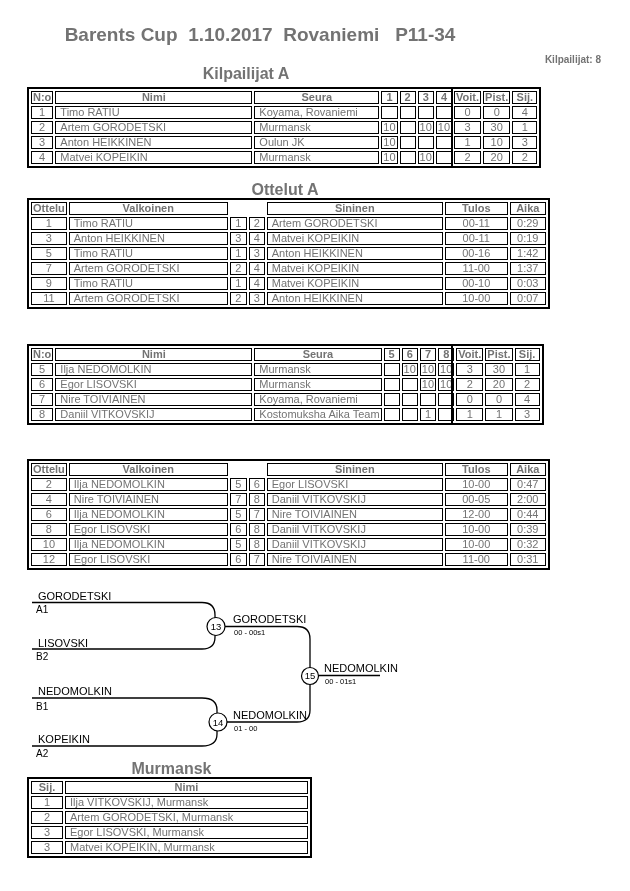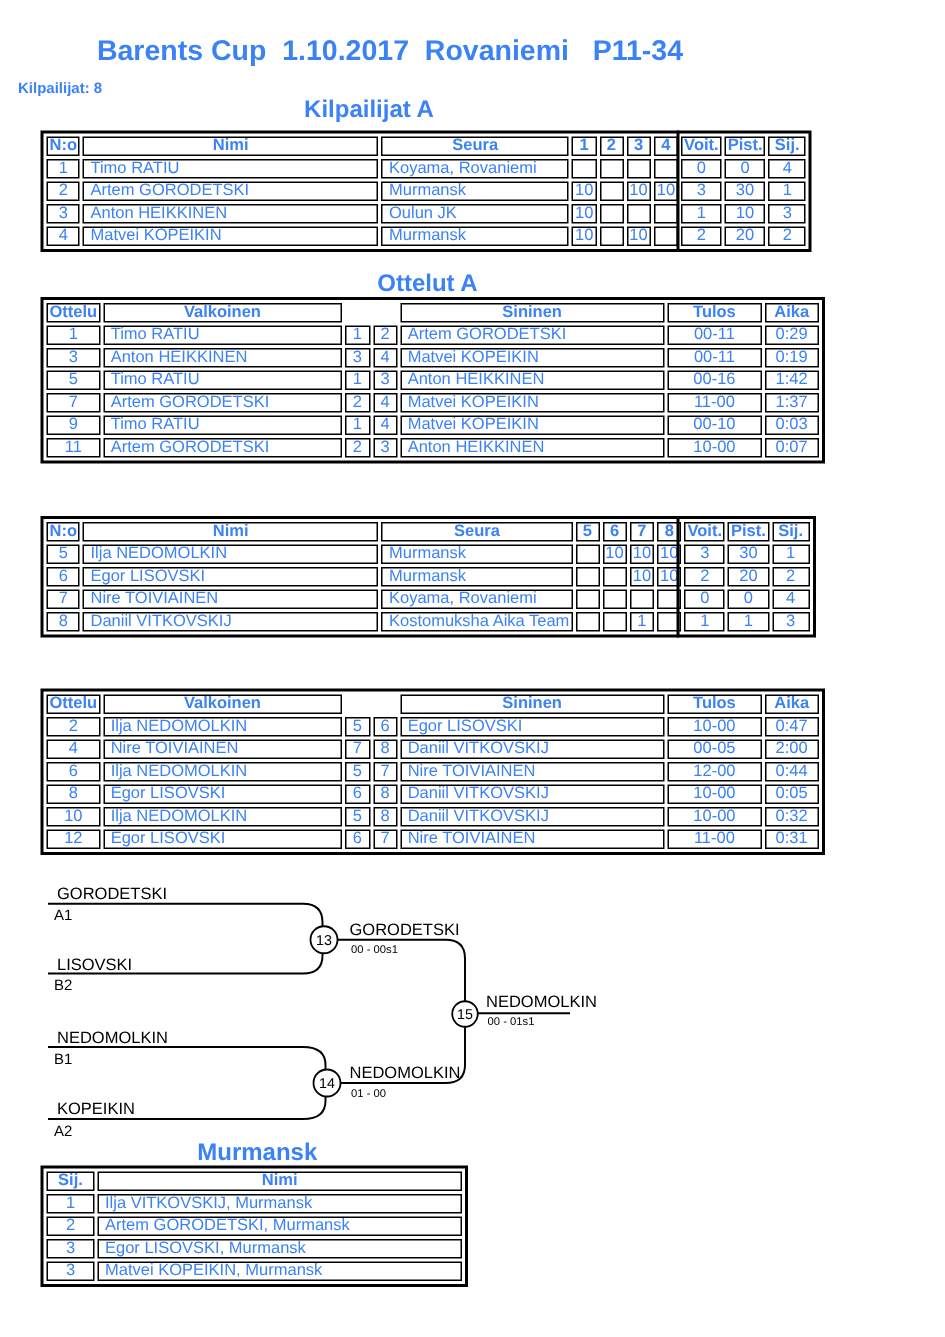--- a/index.html
+++ b/index.html
@@ -3,7 +3,7 @@
 <meta charset="utf-8">
 <style>
   html,body {margin:0; padding:0; background:#fff;}
-  .page {position:relative; width:630px; height:891px; background:#fff; color:#3b82f6;
+  .page {position:relative; width:630px; height:891px; background:#fff; color:#737373;
          font-family:"Liberation Sans", sans-serif; overflow:hidden;}
   .title {position:absolute; top:24px; left:0; width:520px; text-align:center;
           font-size:19px; font-weight:bold; white-space:pre;}

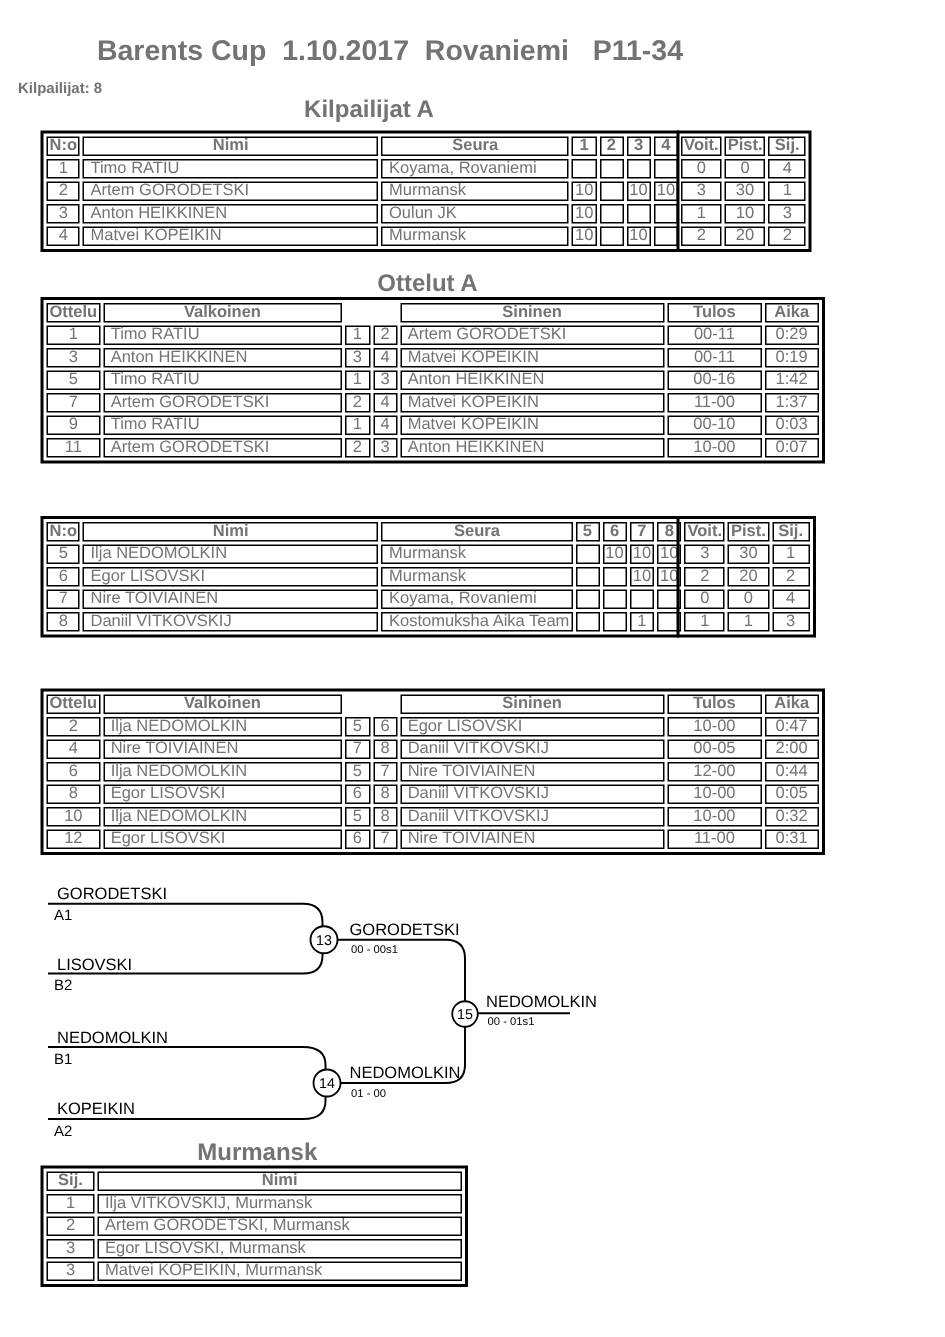--- a/index.html
+++ b/index.html
@@ -7,7 +7,7 @@
          font-family:"Liberation Sans", sans-serif; overflow:hidden;}
   .title {position:absolute; top:24px; left:0; width:520px; text-align:center;
           font-size:19px; font-weight:bold; white-space:pre;}
-  .participants {position:absolute; top:54px; left:12px; width:601px; text-align:left;
+  .participants {position:absolute; top:54px; left:0; width:601px; text-align:right;
           font-size:10px; font-weight:bold;}
   .sec-title {position:absolute; font-size:16px; font-weight:bold; text-align:center;}
   .twrap {position:absolute;border-radius:16px;}

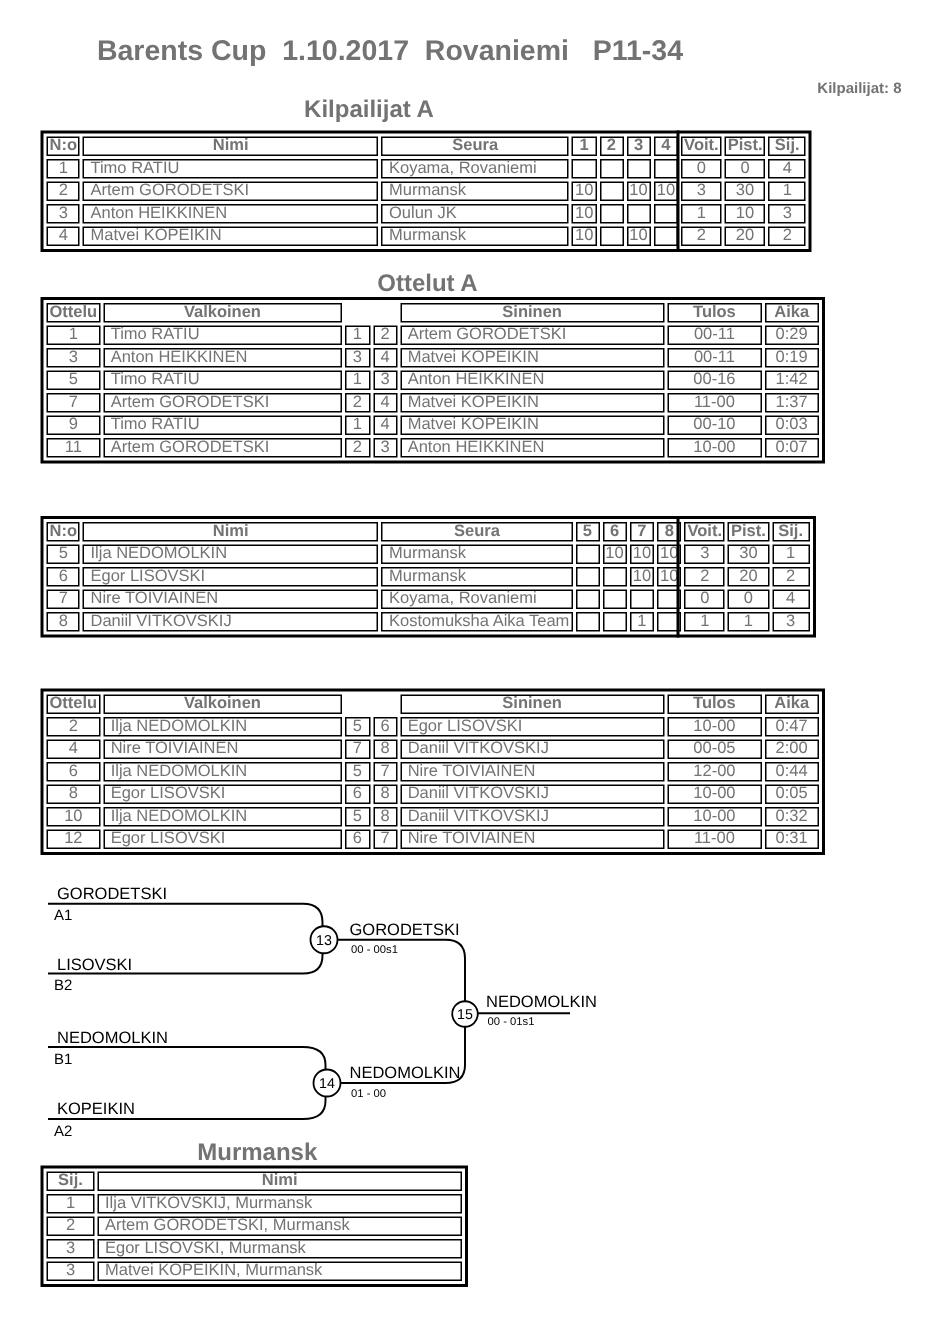--- a/index.html
+++ b/index.html
@@ -341,7 +341,7 @@
             <td class="ac">8</td>
             <td class="al">Daniil VITKOVSKIJ</td>
             <td class="ac">10-00</td>
-            <td class="ac">0:05</td>
+            <td class="ac">0:39</td>
           </tr>
           <tr>
             <td class="ac">10</td>

